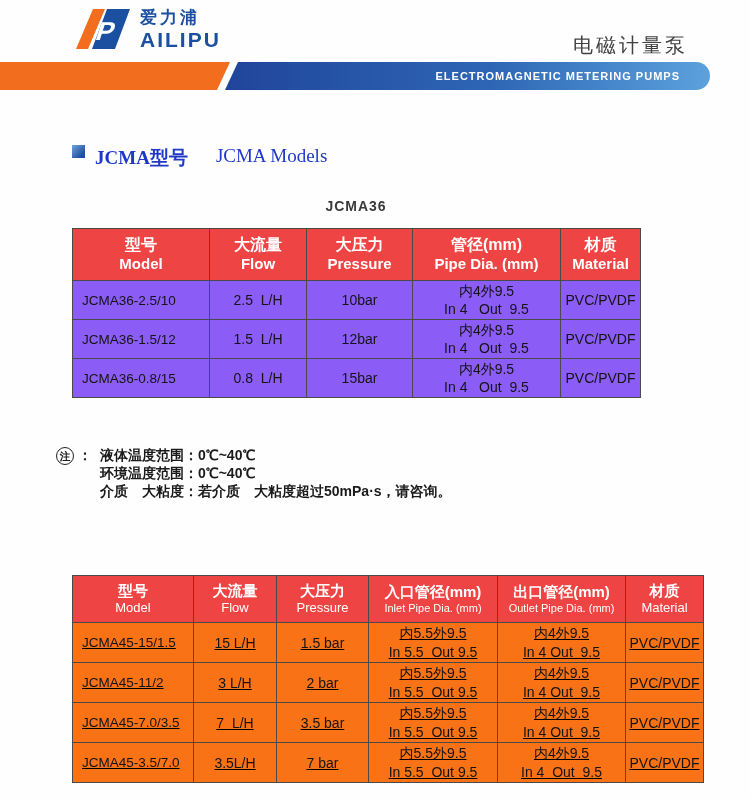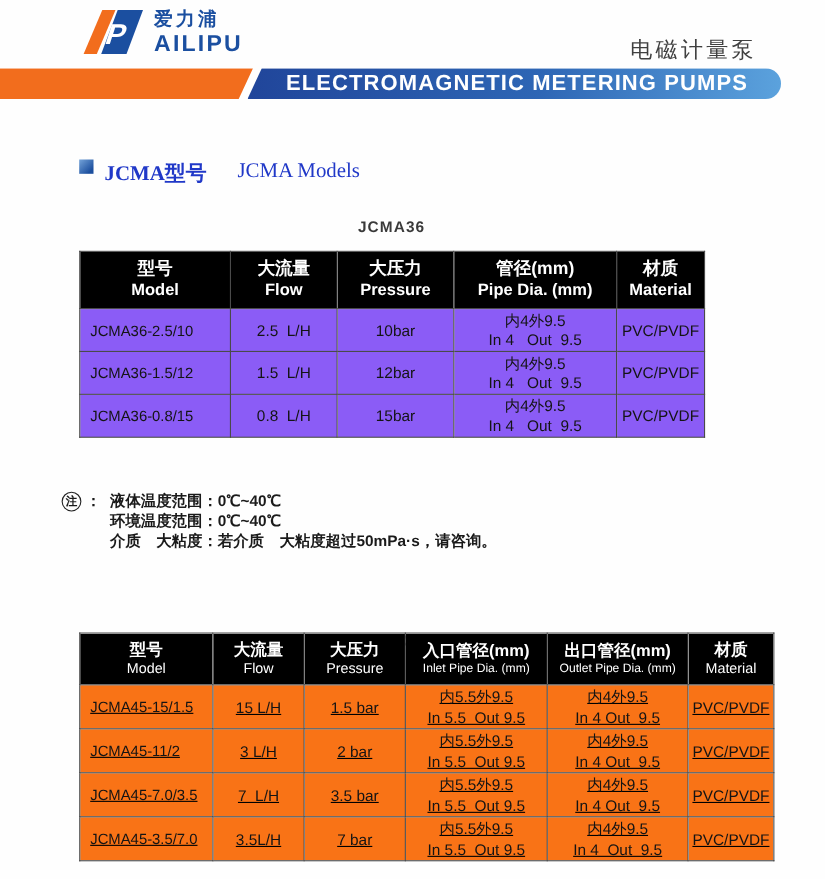--- a/index.html
+++ b/index.html
@@ -27,7 +27,7 @@
     display:flex;align-items:center;justify-content:flex-end;
   }
   .band-blue span{
-    color:#fff;font-weight:bold;font-size:20px;letter-spacing:1px;
+    color:#fff;font-weight:bold;font-size:11px;letter-spacing:1px;
     padding-right:30px;white-space:nowrap;
   }
   .band-orange{

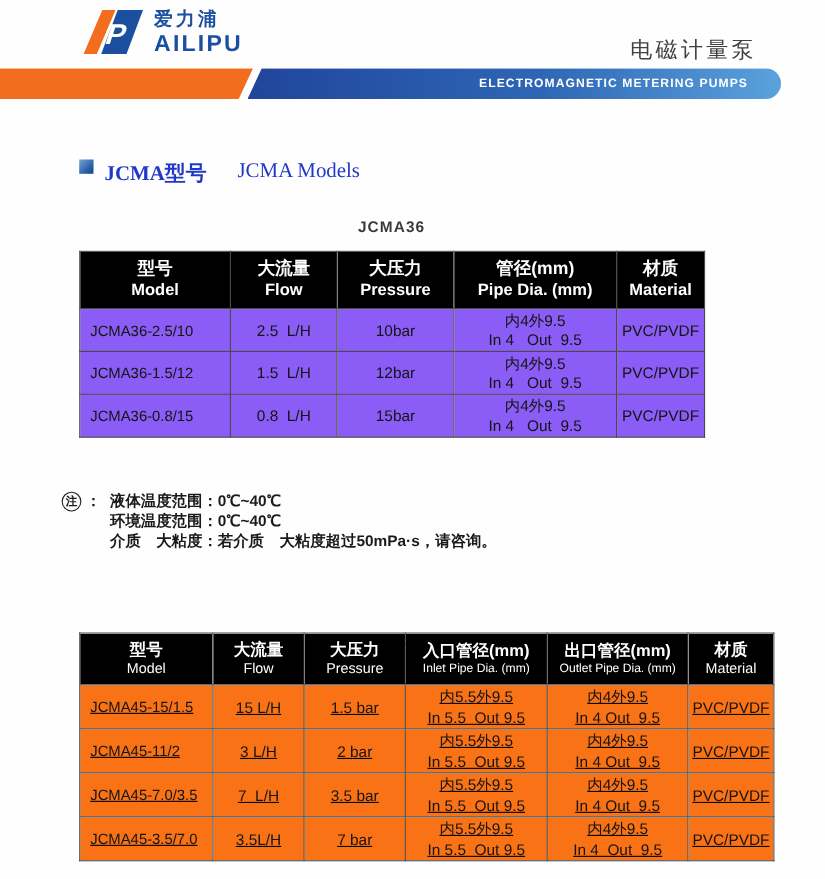--- a/index.html
+++ b/index.html
@@ -54,7 +54,7 @@
   #table2{position:absolute;left:72px;top:575px;width:631px;}
   th,td{border:1px solid #4a4a4a;padding:0;overflow:hidden;}
   th{
-    background:#000000;color:#ffffff;font-weight:bold;vertical-align:middle;
+    background:#ef4444;color:#ffffff;font-weight:bold;vertical-align:middle;
     line-height:1.25;
   }
   th .cn{display:block;font-size:16px;}

